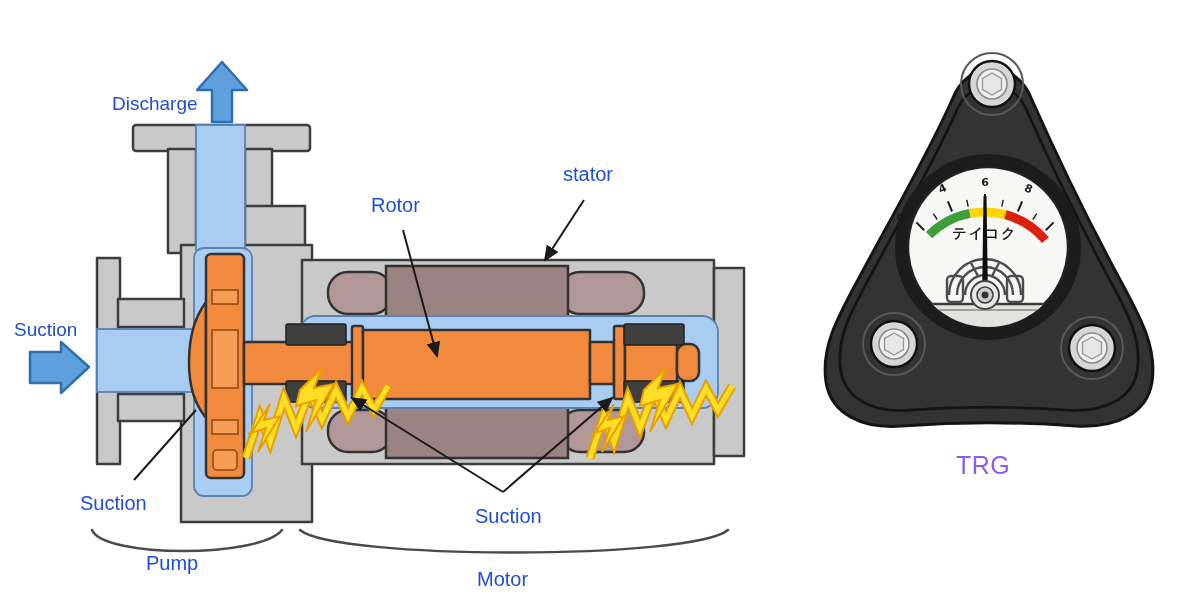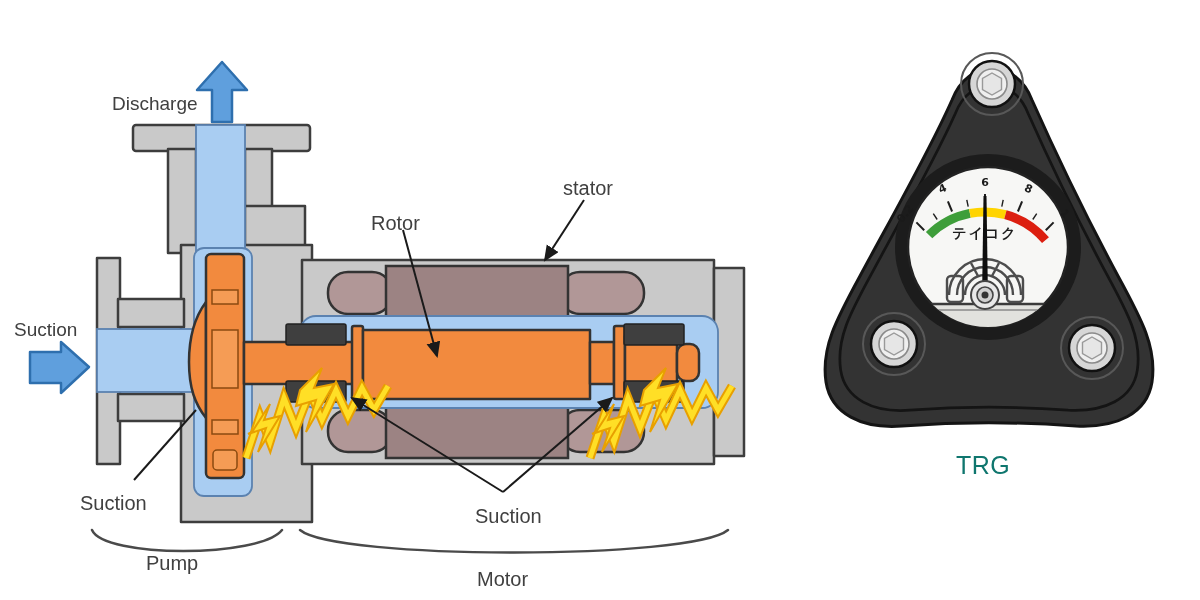--- a/index.html
+++ b/index.html
@@ -6,7 +6,7 @@
   .stage{position:relative;width:1200px;height:600px;background:#ffffff;overflow:hidden;
          font-family:"Liberation Sans",sans-serif;}
   .canvas{position:absolute;left:0;top:0;width:1200px;height:600px;}
-  .lbl{position:absolute;color:#404040;font-size:20px;line-height:1.1;white-space:nowrap;}
+  .lbl{position:absolute;color:#1d4ed8;font-size:20px;line-height:1.1;white-space:nowrap;}
   .lbl.small{font-size:19px;}
   .trg{position:absolute;left:956px;top:451px;font-size:25px;letter-spacing:.5px;color:#0f766e;}
   .metal{fill:#c9c9c9;stroke:#3d3d3d;stroke-width:2.5;stroke-linejoin:round;}

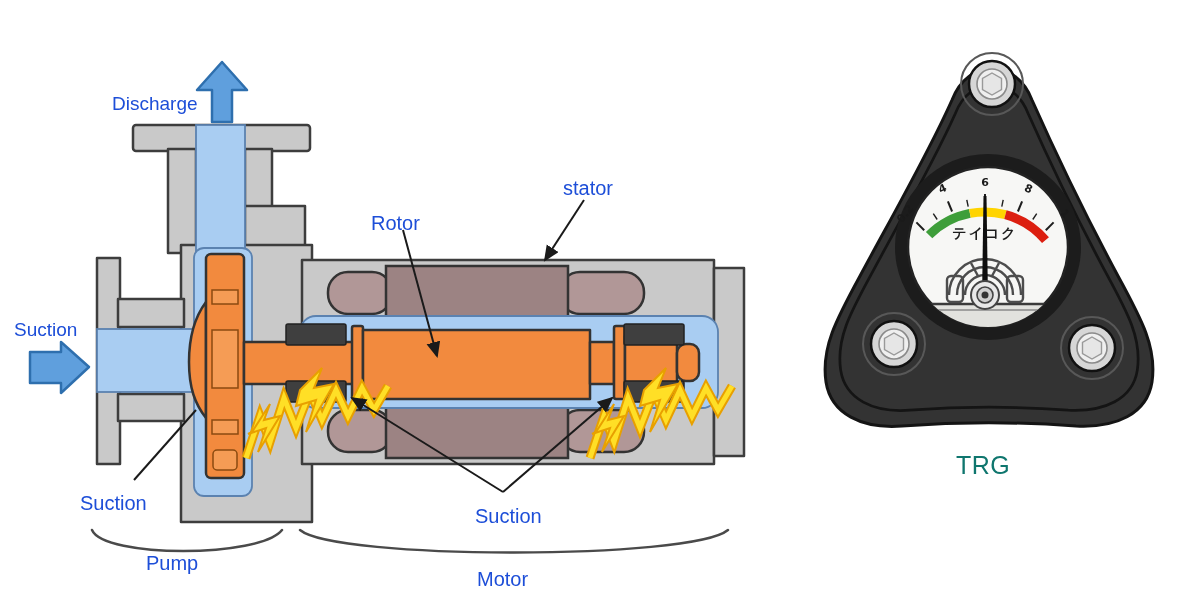--- a/index.html
+++ b/index.html
@@ -213,7 +213,7 @@
 <div class="lbl small" style="left:112px;top:94px;">Discharge</div>
 <div class="lbl small" style="left:14px;top:320px;">Suction</div>
 <div class="lbl" style="left:371px;top:212px;text-align:center;">Rotor</div>
-<div class="lbl" style="left:563px;top:177px;">stator</div>
+<div class="lbl" style="left:563px;top:163px;">stator</div>
 <div class="lbl" style="left:80px;top:492px;">Suction</div>
 <div class="lbl" style="left:475px;top:505px;">Suction</div>
 <div class="lbl" style="left:146px;top:552px;">Pump</div>

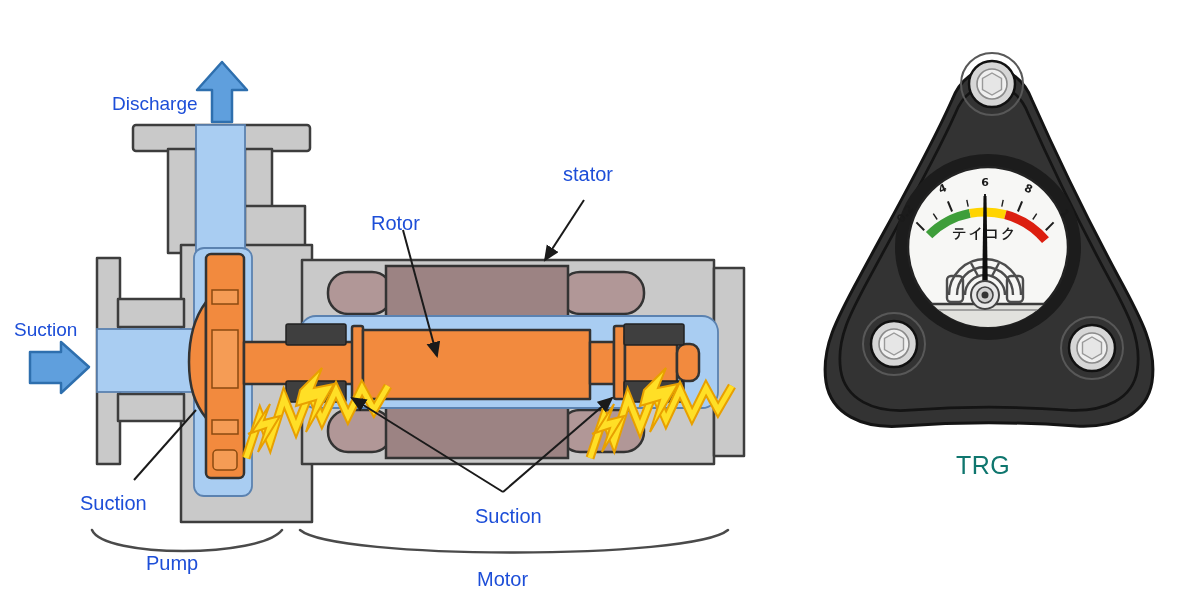--- a/index.html
+++ b/index.html
@@ -212,7 +212,7 @@
 
 <div class="lbl small" style="left:112px;top:94px;">Discharge</div>
 <div class="lbl small" style="left:14px;top:320px;">Suction</div>
-<div class="lbl" style="left:371px;top:212px;text-align:center;">Rotor</div>
+<div class="lbl" style="left:371px;top:194px;text-align:center;">Rotor</div>
 <div class="lbl" style="left:563px;top:163px;">stator</div>
 <div class="lbl" style="left:80px;top:492px;">Suction</div>
 <div class="lbl" style="left:475px;top:505px;">Suction</div>

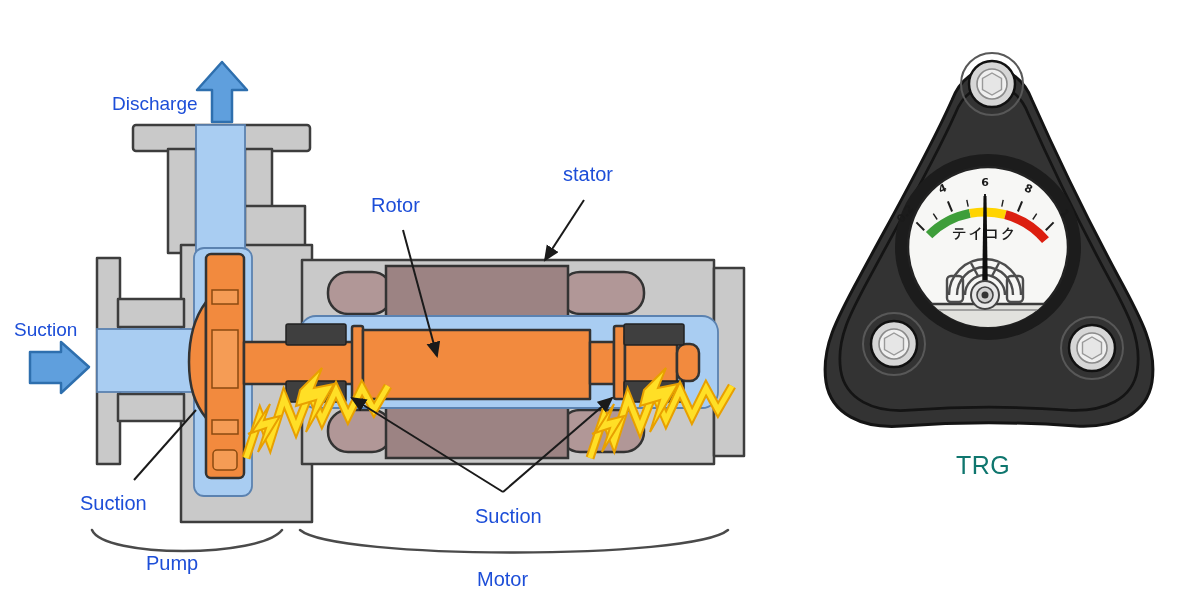--- a/index.html
+++ b/index.html
@@ -8,7 +8,7 @@
   .canvas{position:absolute;left:0;top:0;width:1200px;height:600px;}
   .lbl{position:absolute;color:#1d4ed8;font-size:20px;line-height:1.1;white-space:nowrap;}
   .lbl.small{font-size:19px;}
-  .trg{position:absolute;left:956px;top:451px;font-size:25px;letter-spacing:.5px;color:#0f766e;}
+  .trg{position:absolute;left:956px;top:451px;font-size:25px;letter-spacing:.5px;color:#8b5cf6;}
   .metal{fill:#c9c9c9;stroke:#3d3d3d;stroke-width:2.5;stroke-linejoin:round;}
   .fluid{fill:#a9cdf2;stroke:#5b82b0;stroke-width:1.8;}
   .orange{fill:#f28a3e;stroke:#333;stroke-width:2.5;stroke-linejoin:round;}

